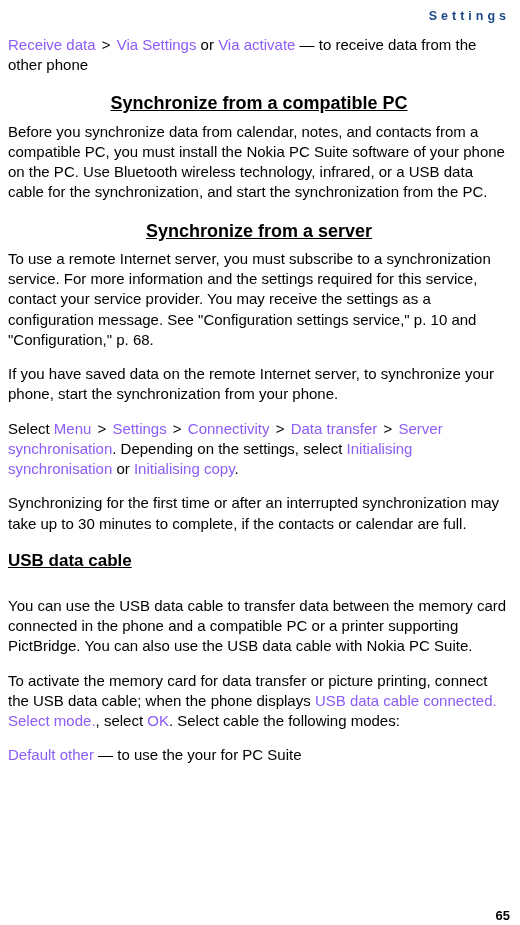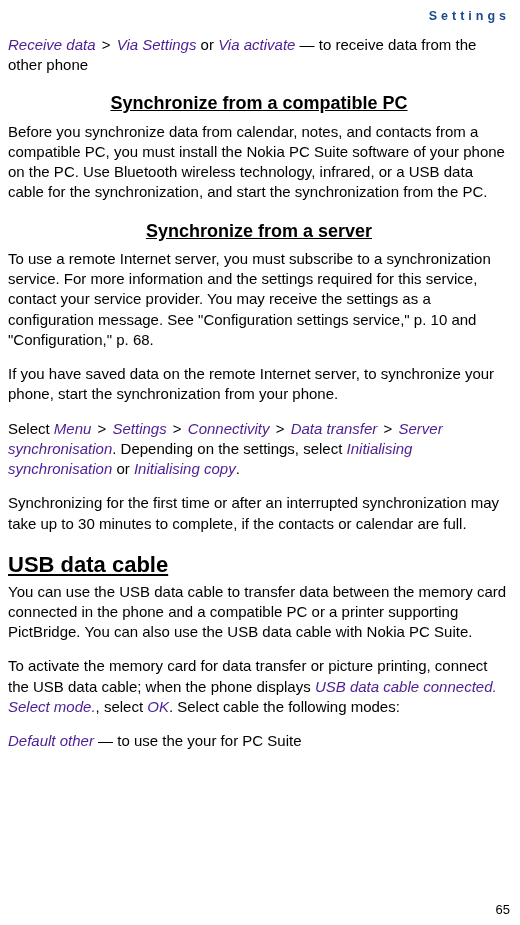--- a/index.html
+++ b/index.html
@@ -26,8 +26,7 @@
       margin-bottom: 14px;
     }
     .menu-item {
-      color: #4c1d95;
-      font-style: italic;
+      color: #8b5cf6;
     }
     .section-heading {
       font-size: 18px;

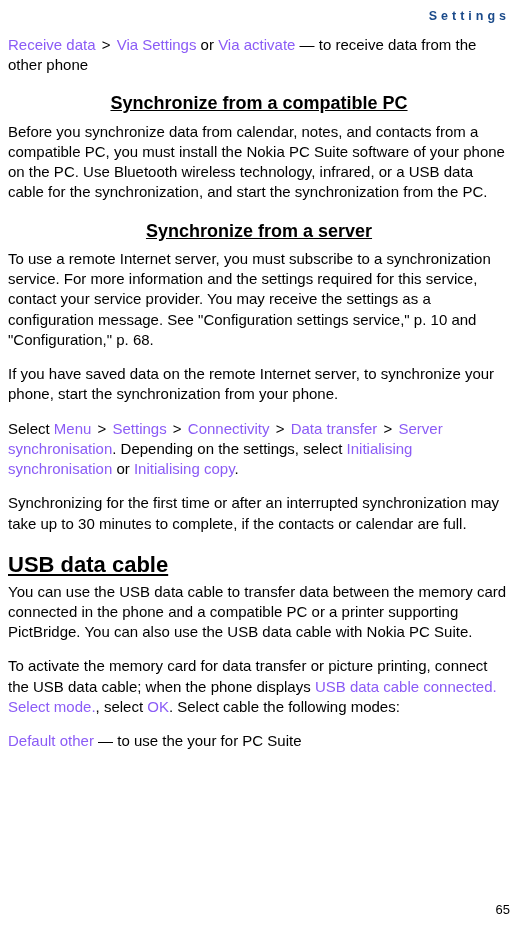--- a/index.html
+++ b/index.html
@@ -37,11 +37,11 @@
       text-align: center;
     }
     .subsection-heading {
-      font-size: 22px;
+      font-size: 17px;
       font-weight: bold;
       text-decoration: underline;
       margin-top: 16px;
-      margin-bottom: 2px;
+      margin-bottom: 23px;
     }
     .page-number {
       position: absolute;

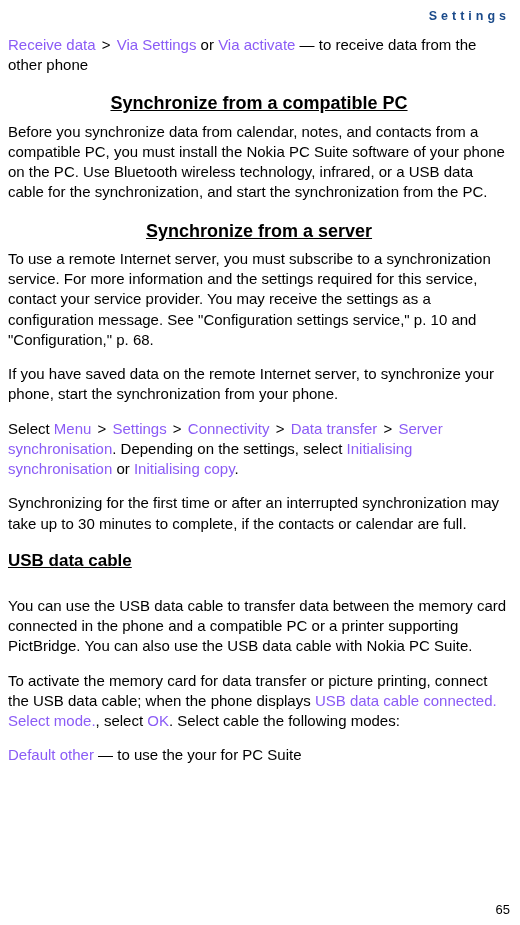--- a/index.html
+++ b/index.html
@@ -45,10 +45,10 @@
     }
     .page-number {
       position: absolute;
-      bottom: 6px;
+      bottom: 0;
       right: 10px;
       font-size: 13px;
-      font-weight: normal;
+      font-weight: bold;
     }
     .gt { margin: 0 2px; }
   </style>

